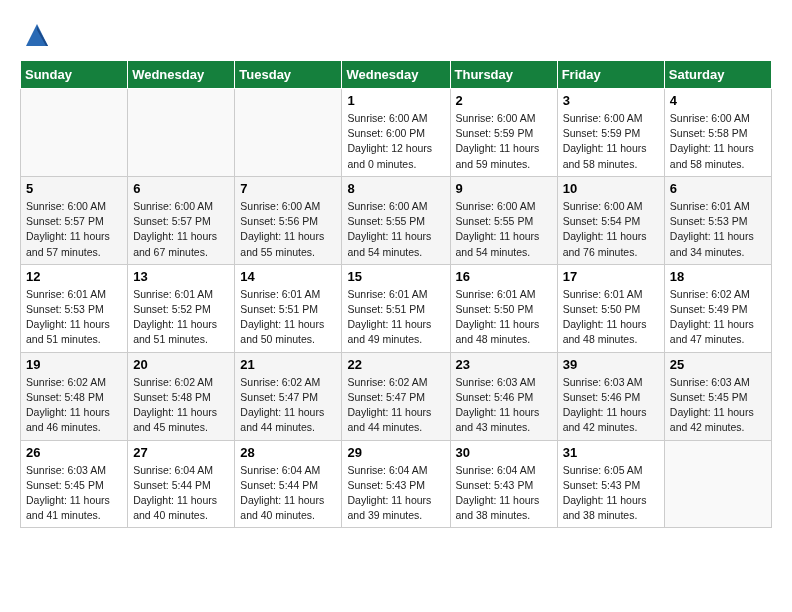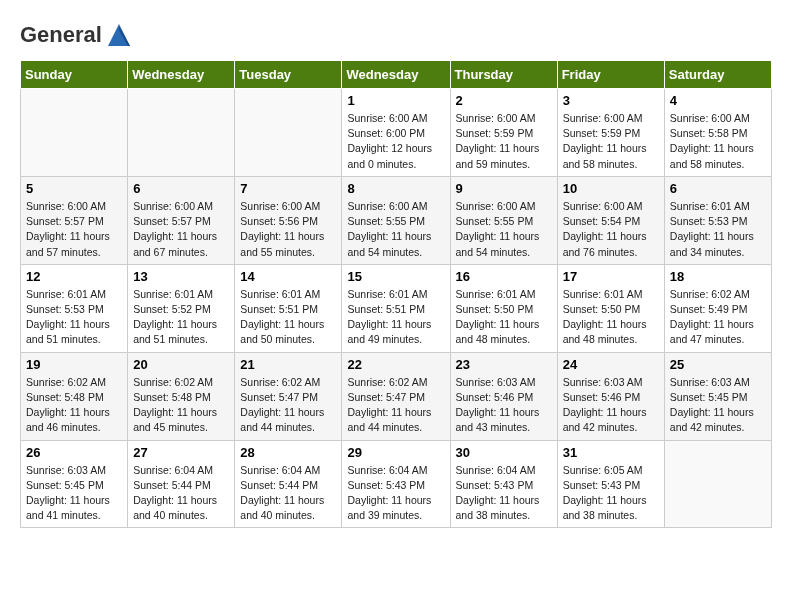--- a/index.html
+++ b/index.html
@@ -90,7 +90,6 @@
   <div class="logo">
     <div>
       <div style="display:flex;align-items:center;">
-        <span class="logo-text logo-general">General</span>
         <svg class="logo-icon" viewBox="0 0 30 30">
           <polygon points="4,26 15,4 26,26" fill="#2a6ab5"></polygon>
           <polygon points="15,10 24,26 26,26 15,6" fill="#1a4a8a"></polygon>

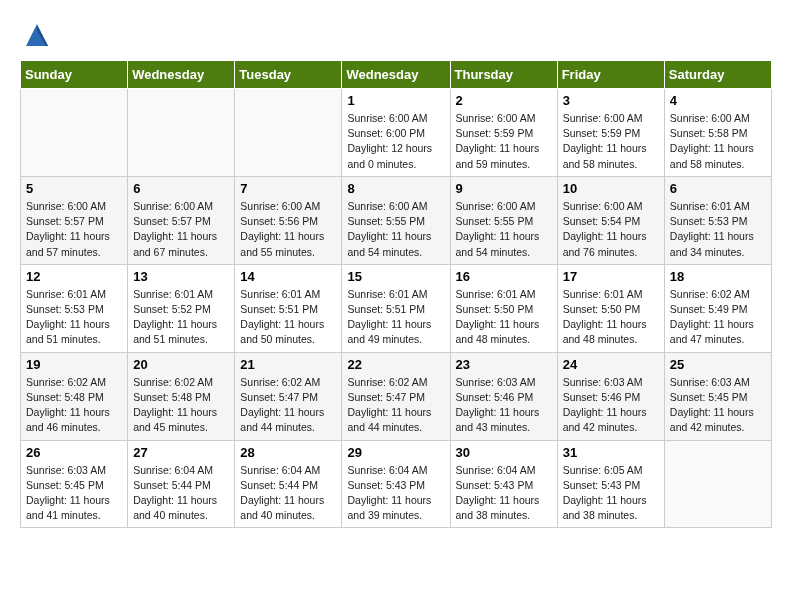--- a/index.html
+++ b/index.html
@@ -50,7 +50,7 @@
       font-size: 11px;
     }
     thead tr th {
-      background-color: #4d7c0f;
+      background-color: #15803d;
       color: #fff;
       padding: 6px 4px;
       text-align: left;

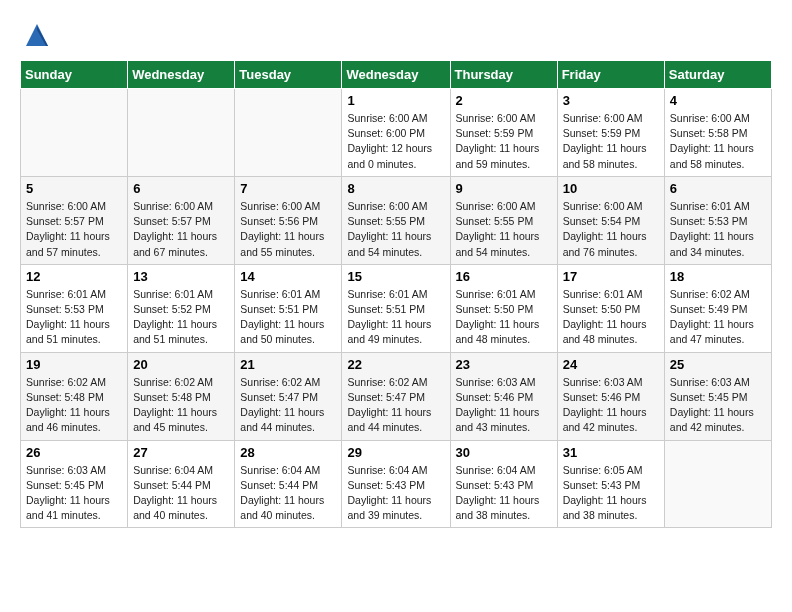--- a/index.html
+++ b/index.html
@@ -289,7 +289,7 @@
           <div class="day-info">and 43 minutes.</div>
         </td>
         <td>
-          <div class="day-num">24</div>
+          <div class="day-num">39</div>
           <div class="day-info">Sunrise: 6:03 AM</div>
           <div class="day-info">Sunset: 5:46 PM</div>
           <div class="day-info">Daylight: 11 hours</div>

